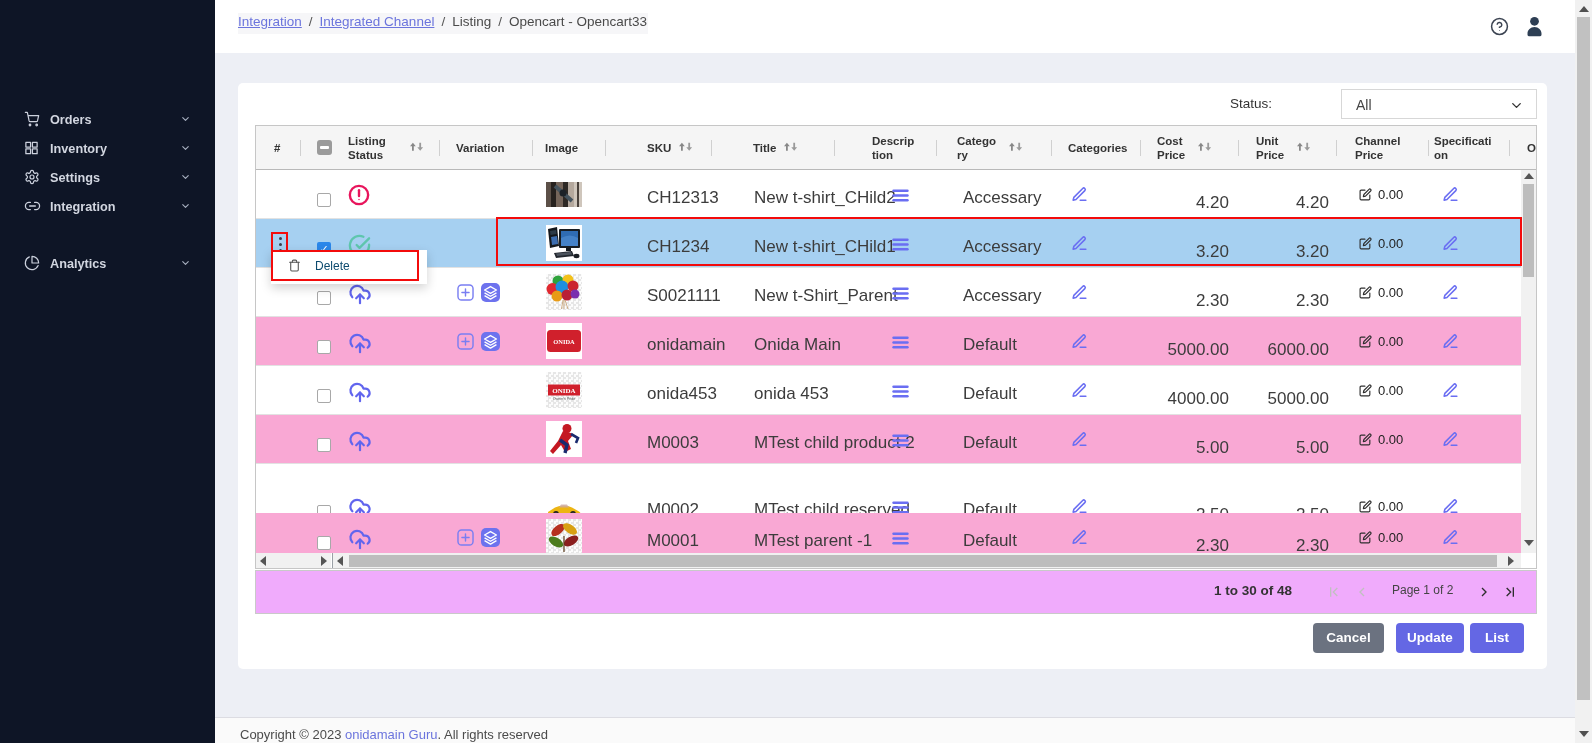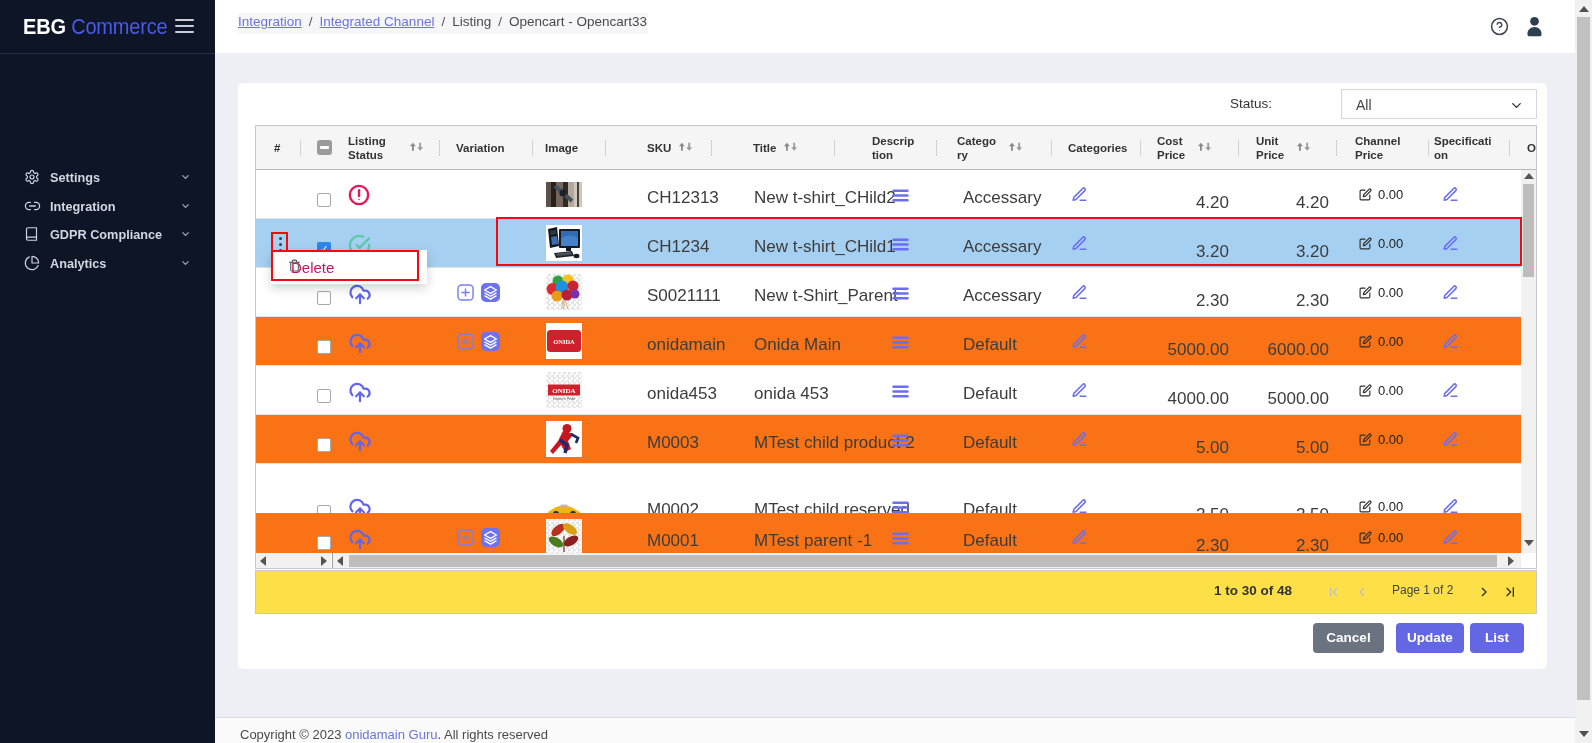--- a/index.html
+++ b/index.html
@@ -91,14 +91,6 @@
 <body>
 
 <div id="sidebar">
-  <div id="sbhead">
-    <div class="logo"><b>EBG</b> <span>Commerce</span></div>
-    <div id="burger">
-        <i></i>
-        <i></i>
-        <i></i>
-      </div>
-  </div>
   <div class="nav" style="top:162px">
     <svg width="16" height="16" viewBox="0 0 24 24" fill="none" stroke="#ccd1dd" stroke-width="1.8" stroke-linecap="round" stroke-linejoin="round">
         <path d="M12.22 2h-.44a2 2 0 0 0-2 2v.18a2 2 0 0 1-1 1.73l-.43.25a2 2 0 0 1-2 0l-.15-.08a2 2 0 0 0-2.73.73l-.22.38a2 2 0 0 0 .73 2.73l.15.1a2 2 0 0 1 1 1.72v.51a2 2 0 0 1-1 1.74l-.15.09a2 2 0 0 0-.73 2.73l.22.38a2 2 0 0 0 2.73.73l.15-.08a2 2 0 0 1 2 0l.43.25a2 2 0 0 1 1 1.73V20a2 2 0 0 0 2 2h.44a2 2 0 0 0 2-2v-.18a2 2 0 0 1 1-1.73l.43-.25a2 2 0 0 1 2 0l.15.08a2 2 0 0 0 2.73-.73l.22-.39a2 2 0 0 0-.73-2.73l-.15-.08a2 2 0 0 1-1-1.74v-.5a2 2 0 0 1 1-1.74l.15-.09a2 2 0 0 0 .73-2.73l-.22-.38a2 2 0 0 0-2.73-.73l-.15.08a2 2 0 0 1-2 0l-.43-.25a2 2 0 0 1-1-1.73V4a2 2 0 0 0-2-2z"></path>

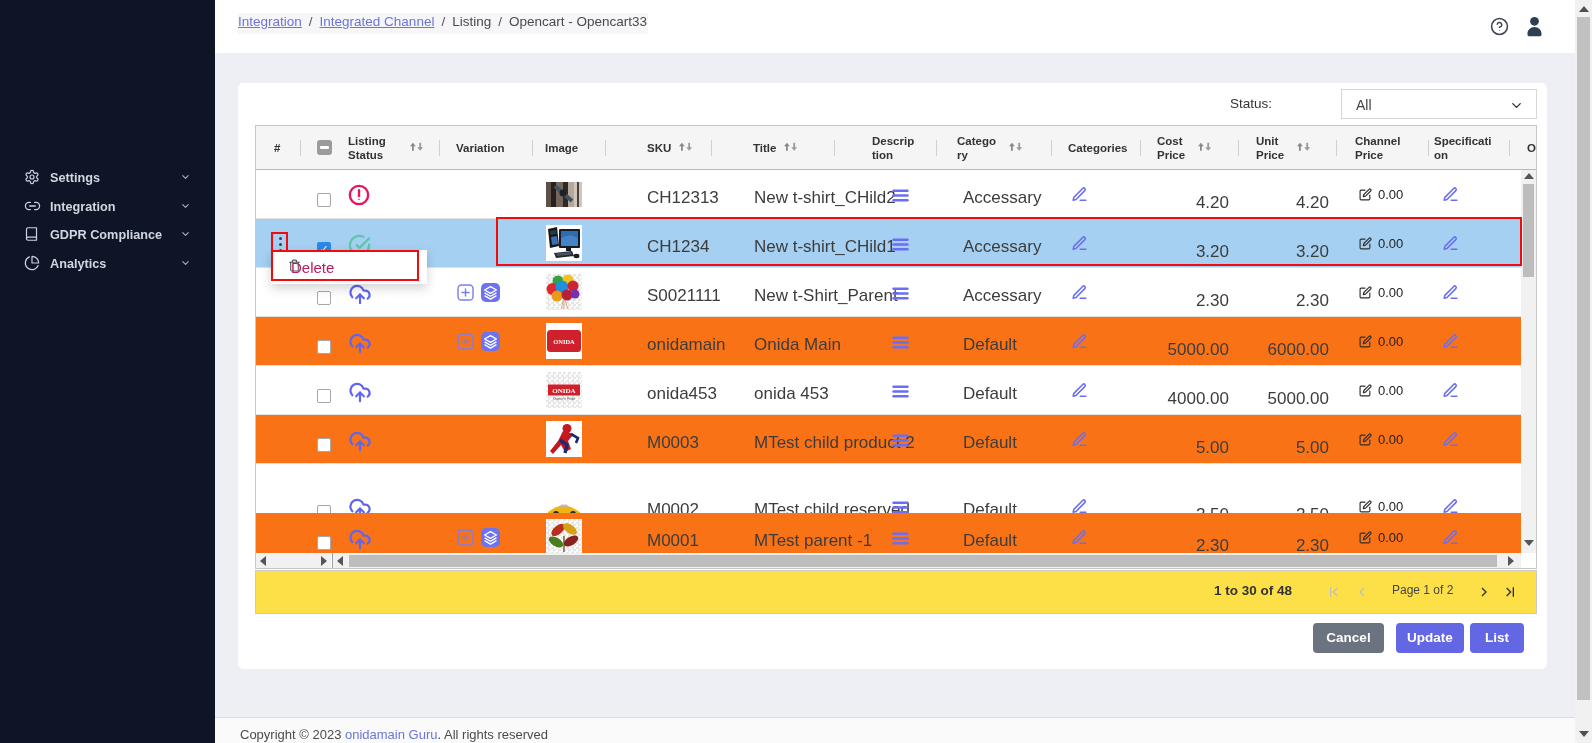--- a/index.html
+++ b/index.html
@@ -91,6 +91,17 @@
 <body>
 
 <div id="sidebar">
+  <div class="nav" style="top:104px">
+    <svg width="16" height="16" viewBox="0 0 24 24" fill="none" stroke="#ccd1dd" stroke-width="1.8" stroke-linecap="round" stroke-linejoin="round">
+        <circle cx="9" cy="21" r="1.2"></circle>
+        <circle cx="19" cy="21" r="1.2"></circle>
+        <path d="M2 2h3l2.6 12.6a2 2 0 0 0 2 1.4h8.7a2 2 0 0 0 2-1.4L22 7H6"></path>
+      </svg>
+    <div class="t">Orders</div>
+    <svg class="ch" width="11" height="11" viewBox="0 0 24 24" fill="none" stroke="#a8b0c0" stroke-width="2.4" stroke-linecap="round" stroke-linejoin="round">
+        <polyline points="6 9 12 15 18 9"></polyline>
+      </svg>
+  </div>
   <div class="nav" style="top:162px">
     <svg width="16" height="16" viewBox="0 0 24 24" fill="none" stroke="#ccd1dd" stroke-width="1.8" stroke-linecap="round" stroke-linejoin="round">
         <path d="M12.22 2h-.44a2 2 0 0 0-2 2v.18a2 2 0 0 1-1 1.73l-.43.25a2 2 0 0 1-2 0l-.15-.08a2 2 0 0 0-2.73.73l-.22.38a2 2 0 0 0 .73 2.73l.15.1a2 2 0 0 1 1 1.72v.51a2 2 0 0 1-1 1.74l-.15.09a2 2 0 0 0-.73 2.73l.22.38a2 2 0 0 0 2.73.73l.15-.08a2 2 0 0 1 2 0l.43.25a2 2 0 0 1 1 1.73V20a2 2 0 0 0 2 2h.44a2 2 0 0 0 2-2v-.18a2 2 0 0 1 1-1.73l.43-.25a2 2 0 0 1 2 0l.15.08a2 2 0 0 0 2.73-.73l.22-.39a2 2 0 0 0-.73-2.73l-.15-.08a2 2 0 0 1-1-1.74v-.5a2 2 0 0 1 1-1.74l.15-.09a2 2 0 0 0 .73-2.73l-.22-.38a2 2 0 0 0-2.73-.73l-.15.08a2 2 0 0 1-2 0l-.43-.25a2 2 0 0 1-1-1.73V4a2 2 0 0 0-2-2z"></path>

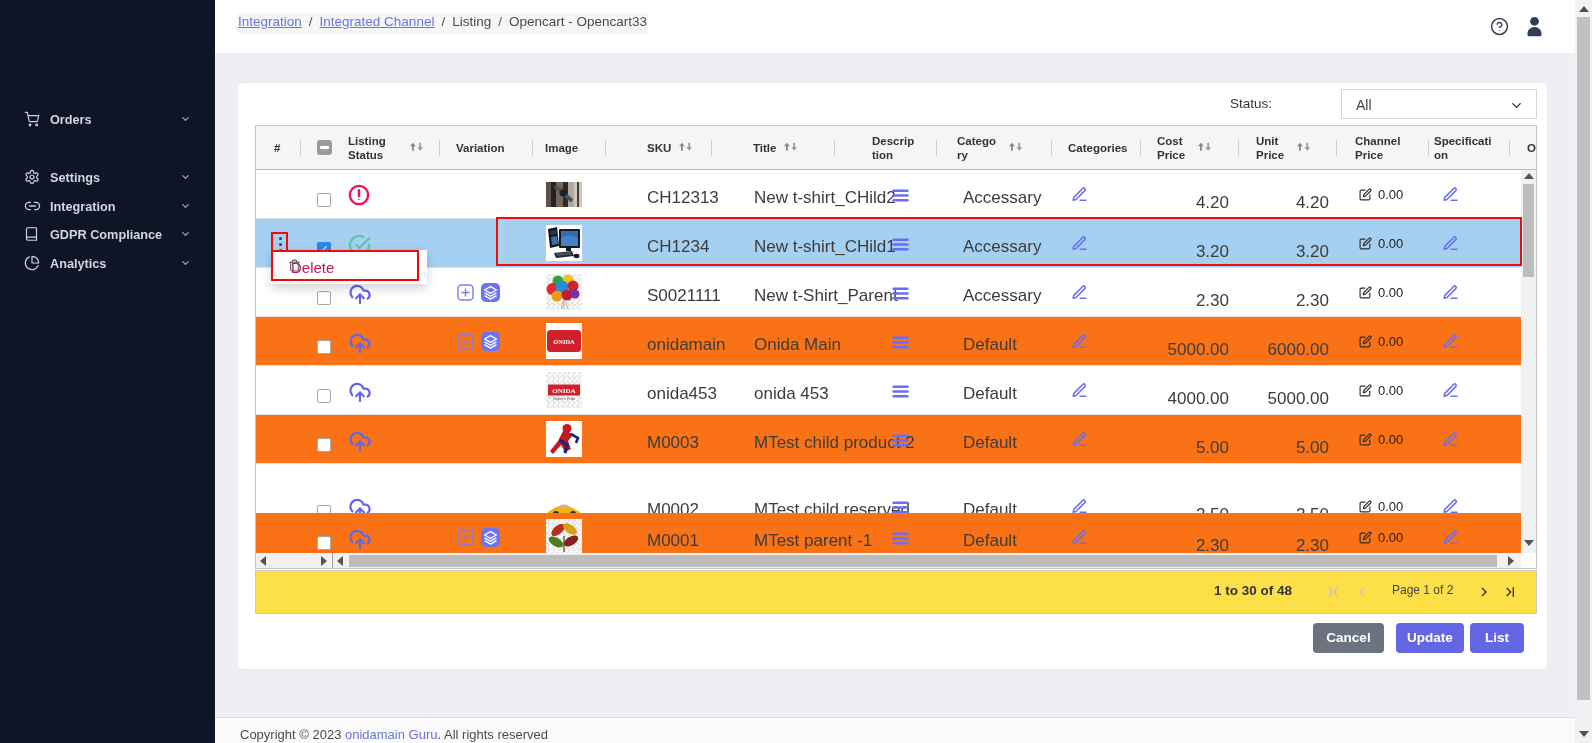--- a/index.html
+++ b/index.html
@@ -98,6 +98,18 @@
         <path d="M2 2h3l2.6 12.6a2 2 0 0 0 2 1.4h8.7a2 2 0 0 0 2-1.4L22 7H6"></path>
       </svg>
     <div class="t">Orders</div>
+    <svg class="ch" width="11" height="11" viewBox="0 0 24 24" fill="none" stroke="#a8b0c0" stroke-width="2.4" stroke-linecap="round" stroke-linejoin="round">
+        <polyline points="6 9 12 15 18 9"></polyline>
+      </svg>
+  </div>
+  <div class="nav" style="top:133px">
+    <svg width="15" height="15" viewBox="0 0 24 24" fill="none" stroke="#ccd1dd" stroke-width="2" stroke-linecap="round" stroke-linejoin="round">
+        <rect x="3" y="3" width="7.5" height="7.5"></rect>
+        <rect x="13.5" y="3" width="7.5" height="7.5"></rect>
+        <rect x="13.5" y="13.5" width="7.5" height="7.5"></rect>
+        <rect x="3" y="13.5" width="7.5" height="7.5"></rect>
+      </svg>
+    <div class="t">Inventory</div>
     <svg class="ch" width="11" height="11" viewBox="0 0 24 24" fill="none" stroke="#a8b0c0" stroke-width="2.4" stroke-linecap="round" stroke-linejoin="round">
         <polyline points="6 9 12 15 18 9"></polyline>
       </svg>

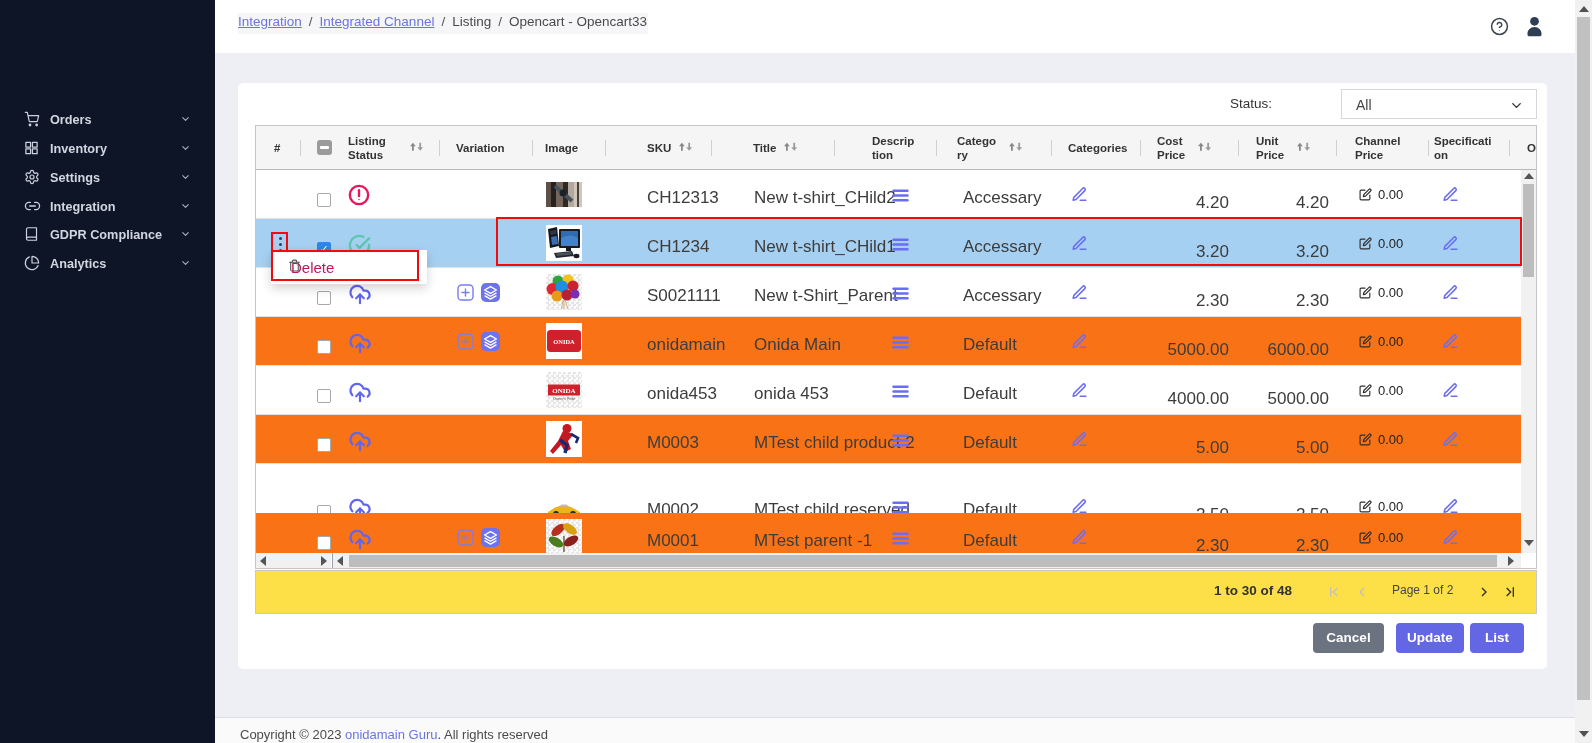--- a/index.html
+++ b/index.html
@@ -131,16 +131,6 @@
         <line x1="8" y1="12" x2="16" y2="12"></line>
       </svg>
     <div class="t">Integration</div>
-    <svg class="ch" width="11" height="11" viewBox="0 0 24 24" fill="none" stroke="#a8b0c0" stroke-width="2.4" stroke-linecap="round" stroke-linejoin="round">
-        <polyline points="6 9 12 15 18 9"></polyline>
-      </svg>
-  </div>
-  <div class="nav" style="top:219px">
-    <svg width="15" height="16" viewBox="0 0 24 24" fill="none" stroke="#ccd1dd" stroke-width="1.9" stroke-linecap="round" stroke-linejoin="round">
-        <path d="M4 19.5A2.5 2.5 0 0 1 6.5 17H20"></path>
-        <path d="M6.5 2H20v20H6.5A2.5 2.5 0 0 1 4 19.5v-15A2.5 2.5 0 0 1 6.5 2z"></path>
-      </svg>
-    <div class="t">GDPR Compliance</div>
     <svg class="ch" width="11" height="11" viewBox="0 0 24 24" fill="none" stroke="#a8b0c0" stroke-width="2.4" stroke-linecap="round" stroke-linejoin="round">
         <polyline points="6 9 12 15 18 9"></polyline>
       </svg>

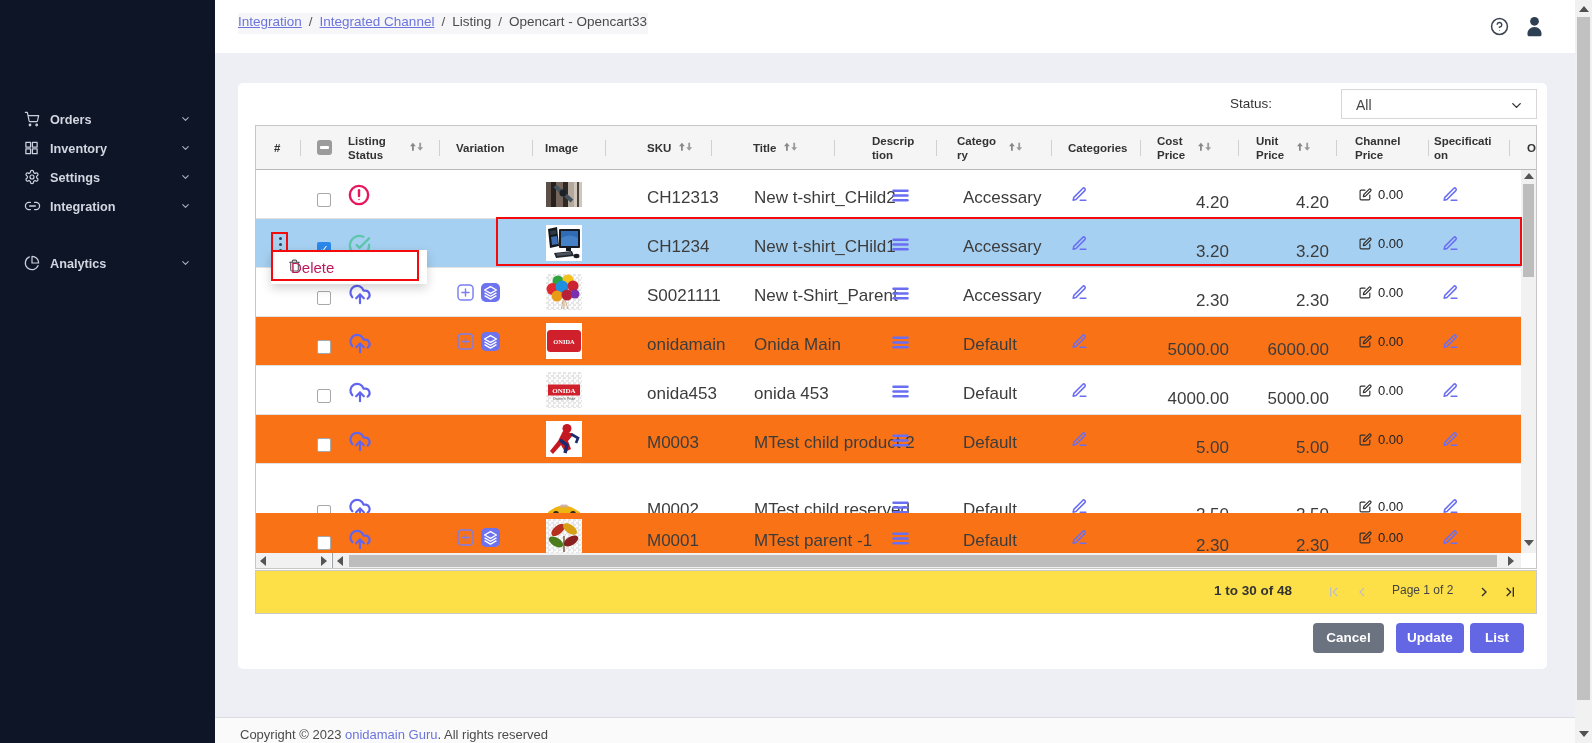--- a/index.html
+++ b/index.html
@@ -82,7 +82,7 @@
 #popup{position:absolute;left:271px;top:250px;width:156px;height:34px;background:#fff;box-shadow:0 4px 10px rgba(0,0,0,.18);z-index:10}
 #popupb{position:absolute;left:271px;top:250px;width:148px;height:31px;border:2px solid #f30b0b;z-index:11}
 #popup svg{position:absolute;left:17px;top:8px}
-#popup .t{position:absolute;left:20px;top:9px;font-size:15px;color:#be185d}
+#popup .t{position:absolute;left:44px;top:9px;font-size:12px;color:#0c4a6e}
 
 #pgsb{position:absolute;right:0;top:0;width:17px;height:743px;background:#f1f1f1;z-index:40}
 #pgsb .thumb{position:absolute;left:2px;top:17px;width:13px;height:683px;background:#c1c1c1}

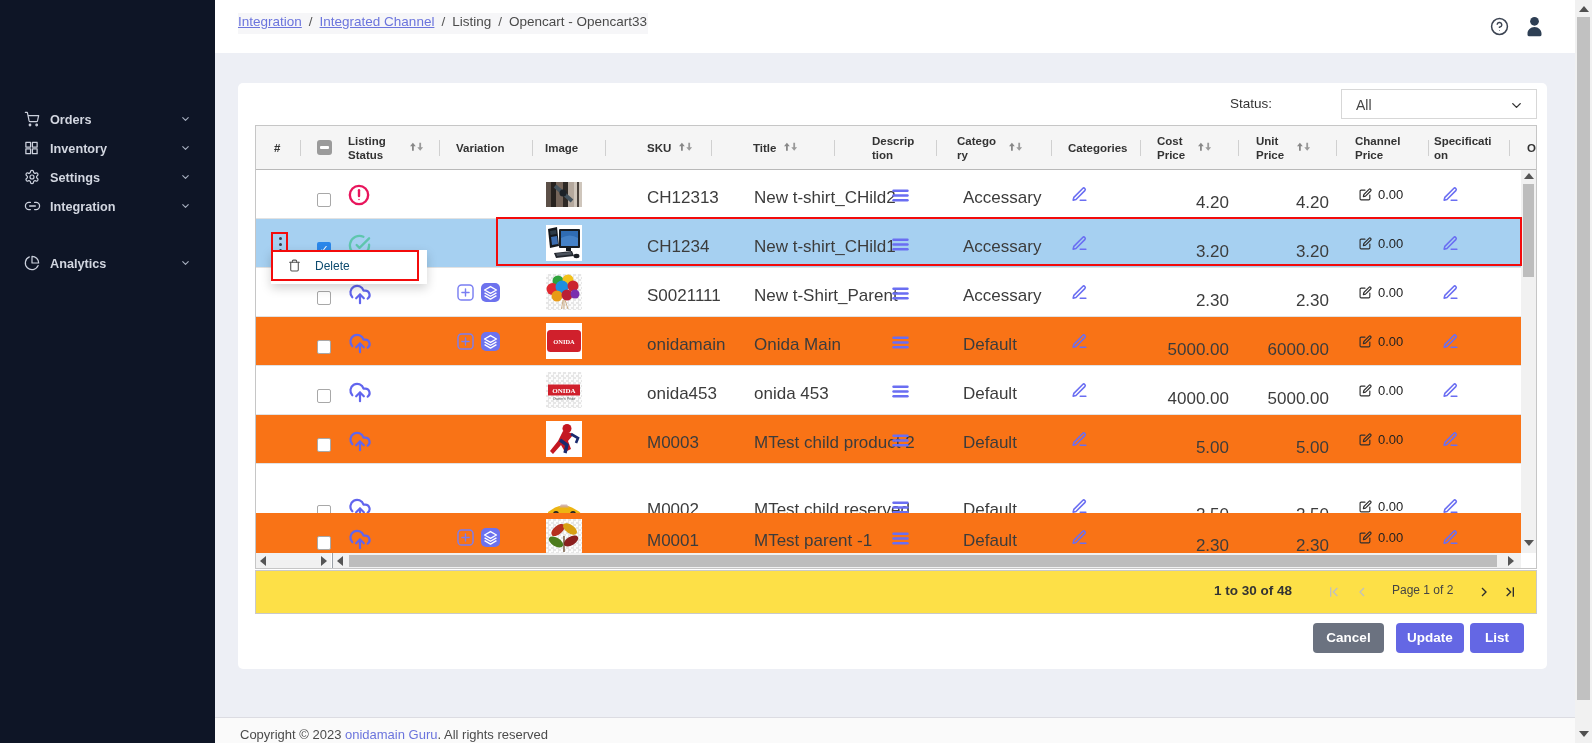--- a/index.html
+++ b/index.html
@@ -40,7 +40,7 @@
 
 #tbody{position:absolute;left:0;top:44px;width:1265px;height:383px;overflow:hidden;background:#fff}
 .row{position:absolute;left:0;width:1265px;height:49px;border-bottom:1px solid #e2e2e2;background:#fff}
-.row.alt{background:#f97316}
+.row.alt{background:#f9a8d4}
 .row.sel{background:#a6d0f1}
 .cell{position:absolute;font-size:17px;color:#3c3c3c;white-space:nowrap}
 .cb{position:absolute;left:61px;top:23px;width:14px;height:14px;border:1.5px solid #a8a8a8;border-radius:2px;background:#fff}

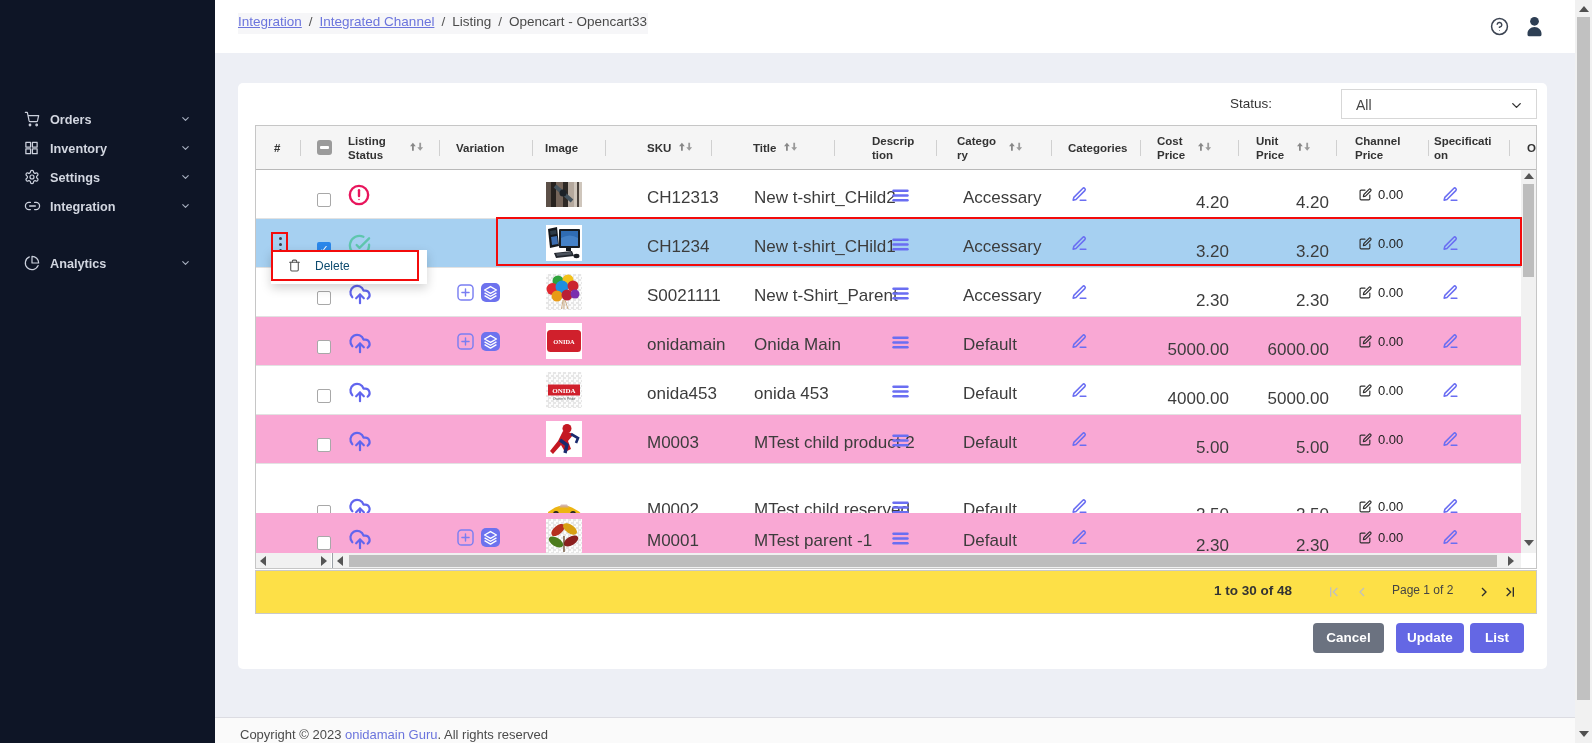--- a/index.html
+++ b/index.html
@@ -65,7 +65,7 @@
 .sb{background:#f1f1f1}
 .thumb{background:#c0c0c0}
 
-#pager{position:absolute;left:255px;top:570px;width:1282px;height:44px;background:#fde047;border:1px solid #c9c9c9;z-index:2}
+#pager{position:absolute;left:255px;top:570px;width:1282px;height:44px;background:#f0abfc;border:1px solid #c9c9c9;z-index:2}
 #pager .info{position:absolute;left:958px;top:12px;font-size:13.5px;font-weight:700;color:#333}
 #pager .pg{position:absolute;left:1136px;top:12px;font-size:12px;color:#444}
 

